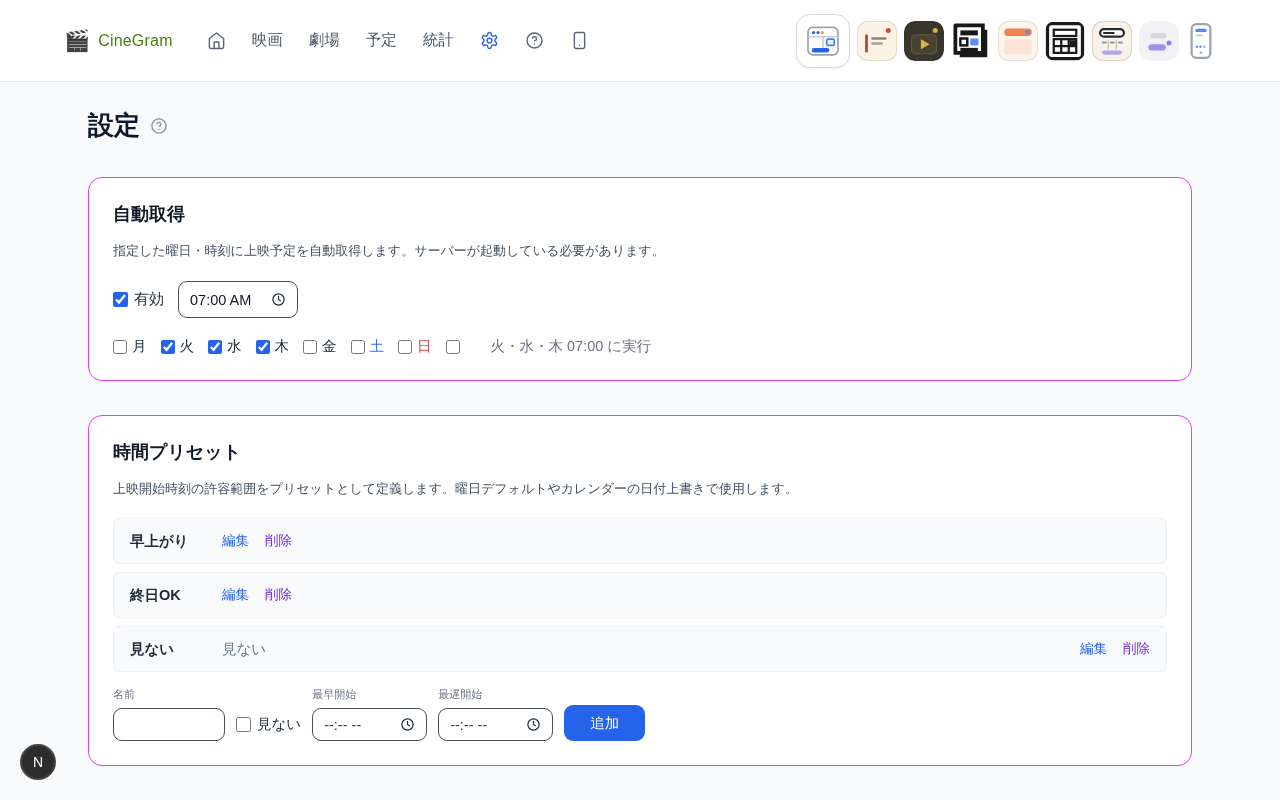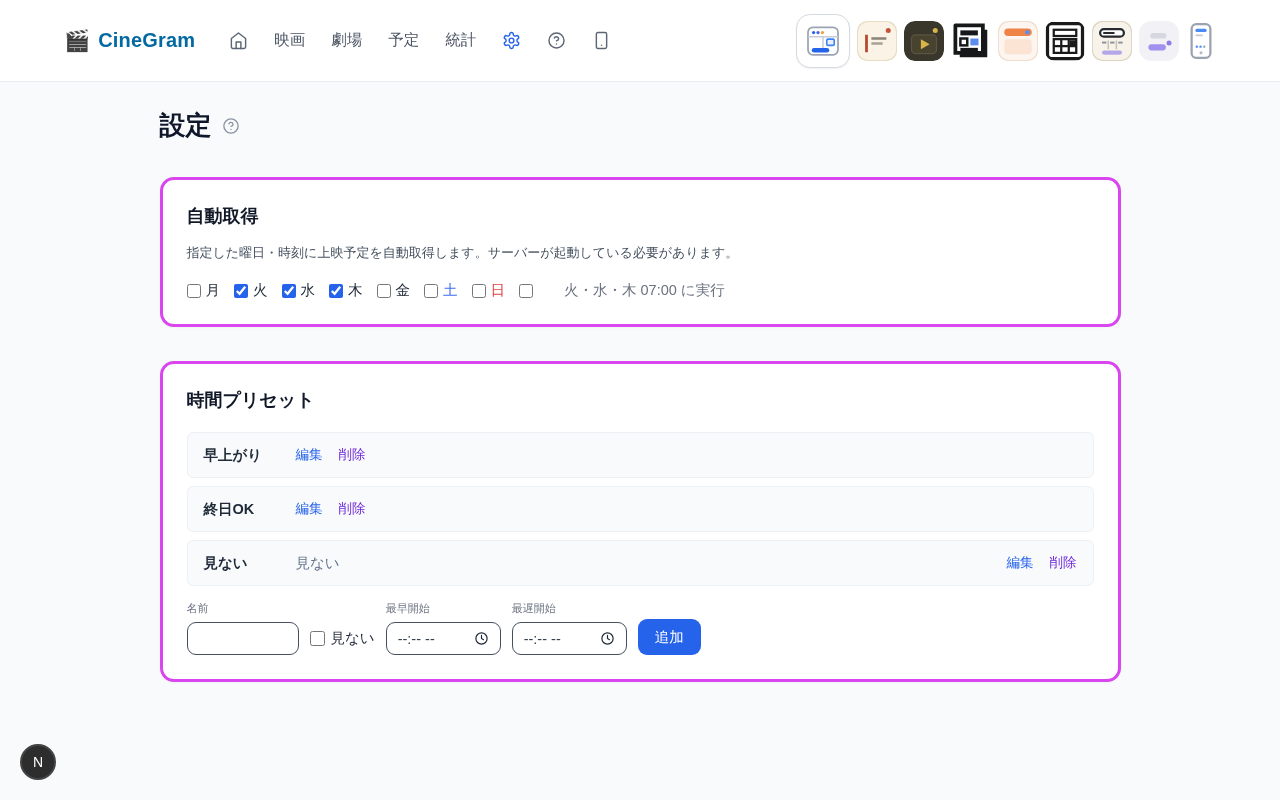--- a/index.html
+++ b/index.html
@@ -12,7 +12,7 @@
   .header-left { display:flex; align-items:center; gap:26px; }
   .brand { display:flex; align-items:center; gap:8px; margin-right:8px; }
   .brand-emoji { font-size:21px; }
-  .brand-name { font-size:20px; font-weight:700; color:#0369a1; letter-spacing:.2px; }
+  .brand-name { font-size:16px; font-weight:400; color:#4d7c0f; letter-spacing:.2px; }
   .nav-link { font-size:15.5px; color:#4b5563; text-decoration:none; cursor:pointer; background:none; border:none; font-family:inherit; }
   .icon-btn { background:none; border:none; cursor:pointer; display:flex; align-items:center; }
   .nav-ic { width:19px; height:19px; stroke:#5b6573; stroke-width:1.8; fill:none; stroke-linecap:round; stroke-linejoin:round; }

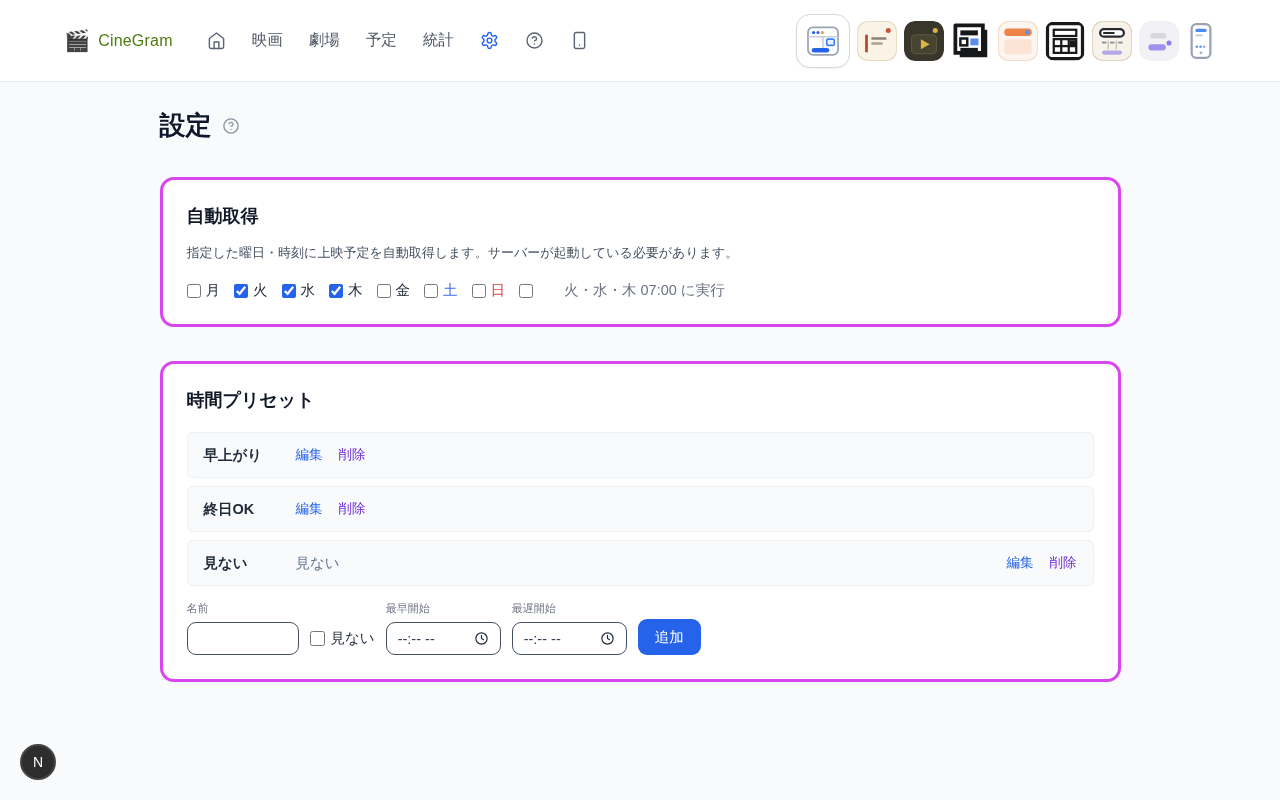--- a/index.html
+++ b/index.html
@@ -26,7 +26,7 @@
                         box-shadow:0 1px 2px rgba(16,24,40,.06); }
 
   
-  main { width:961px; margin:0 auto; }
+  main { width:1104px; margin:0 auto; }
   .page-head { display:flex; align-items:center; gap:10px; margin:26px 0 34px 0; }
   h1 { font-size:26px; font-weight:700; color:#0f172a; }
   .help-ic { width:18px; height:18px; stroke:#8b94a3; stroke-width:1.8; fill:none; stroke-linecap:round; stroke-linejoin:round; cursor:pointer; }

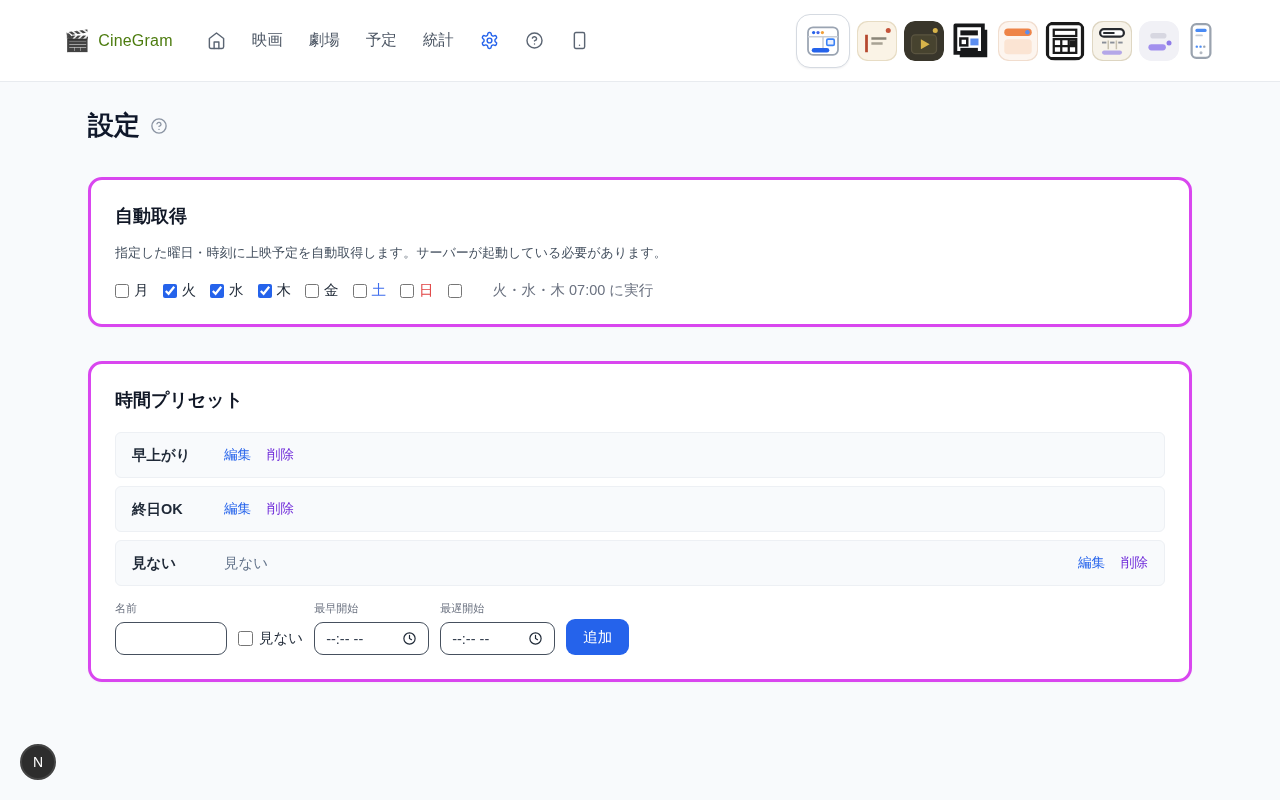--- a/index.html
+++ b/index.html
@@ -31,7 +31,7 @@
   h1 { font-size:26px; font-weight:700; color:#0f172a; }
   .help-ic { width:18px; height:18px; stroke:#8b94a3; stroke-width:1.8; fill:none; stroke-linecap:round; stroke-linejoin:round; cursor:pointer; }
 
-  .card { background:#fff; border:3px solid #d946ef; border-radius:14px; padding:24px; margin-bottom:34px;
+  .card { background:#fff; border:1px solid #d946ef; border-radius:14px; padding:24px; margin-bottom:34px;
           box-shadow:0 1px 2px rgba(16,24,40,.03); }
   .card h2 { font-size:18px; font-weight:700; color:#111827; }
   .card .desc { font-size:13px; color:#44505f; margin-top:16px;font-family:Liberation Serif, serif; }

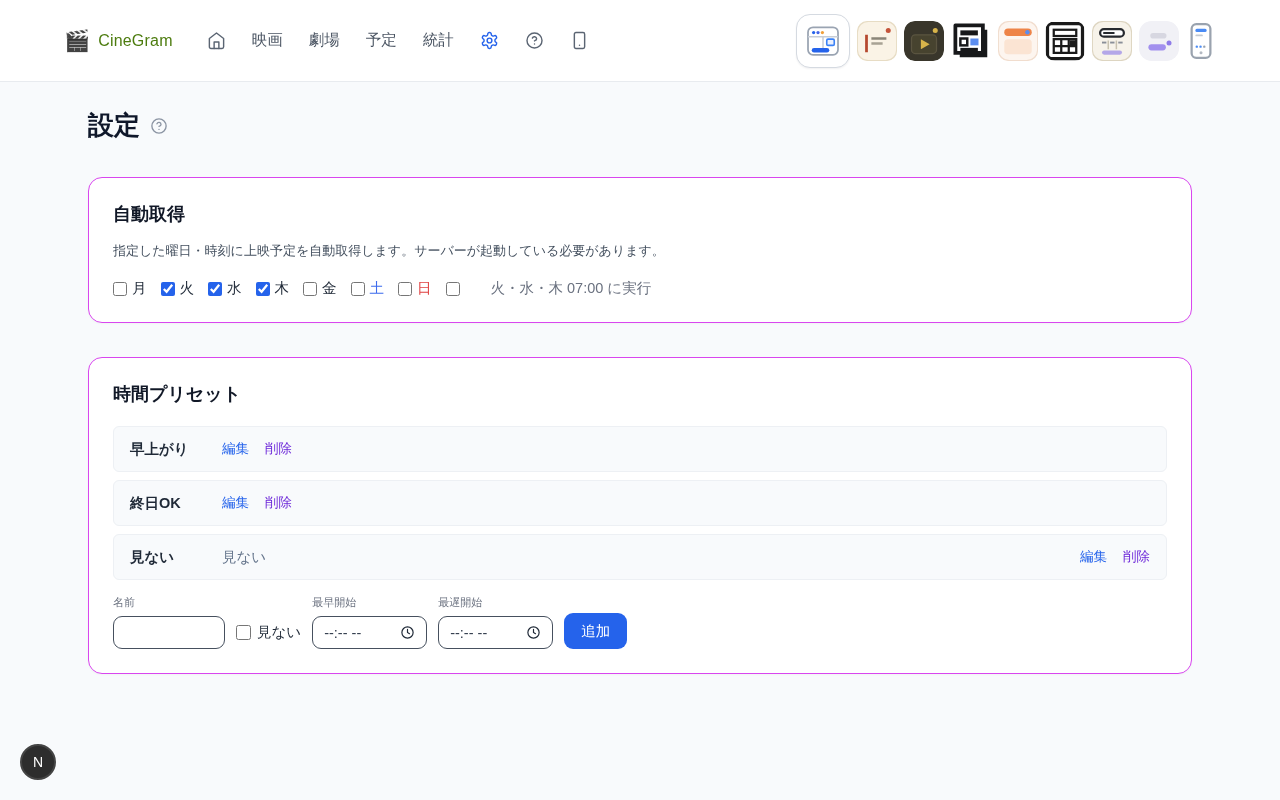--- a/index.html
+++ b/index.html
@@ -218,6 +218,19 @@
   <section class="card">
     <h2>自動取得</h2>
     <p class="desc">指定した曜日・時刻に上映予定を自動取得します。サーバーが起動している必要があります。</p>
+    <div class="enable-row">
+      <label class="cb-label">
+        <input type="checkbox" checked="" style="">
+        <span>有効</span>
+      </label>
+      <div class="time-input">
+        <span>07:00 AM</span>
+        <svg class="clock-ic" viewBox="0 0 24 24">
+            <circle cx="12" cy="12" r="9"></circle>
+            <path d="M12 7v5l3.2 2"></path>
+          </svg>
+      </div>
+    </div>
     <div class="days-row">
       <label class="day">
           <input type="checkbox" style="">

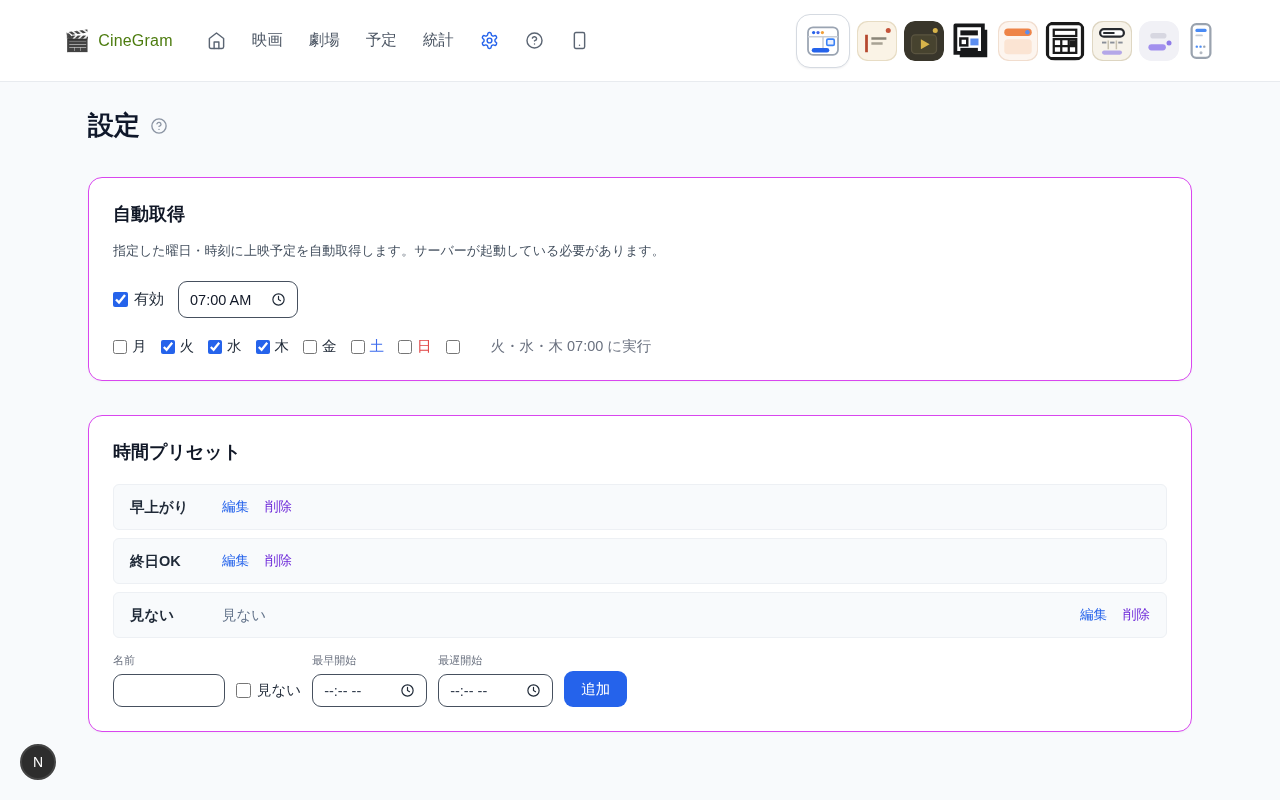--- a/index.html
+++ b/index.html
@@ -270,6 +270,7 @@
 
   <section class="card">
     <h2>時間プリセット</h2>
+    <p class="desc">上映開始時刻の許容範囲をプリセットとして定義します。曜日デフォルトやカレンダーの日付上書きで使用します。</p>
 
     <div class="preset-rows">
       <div class="preset-row">

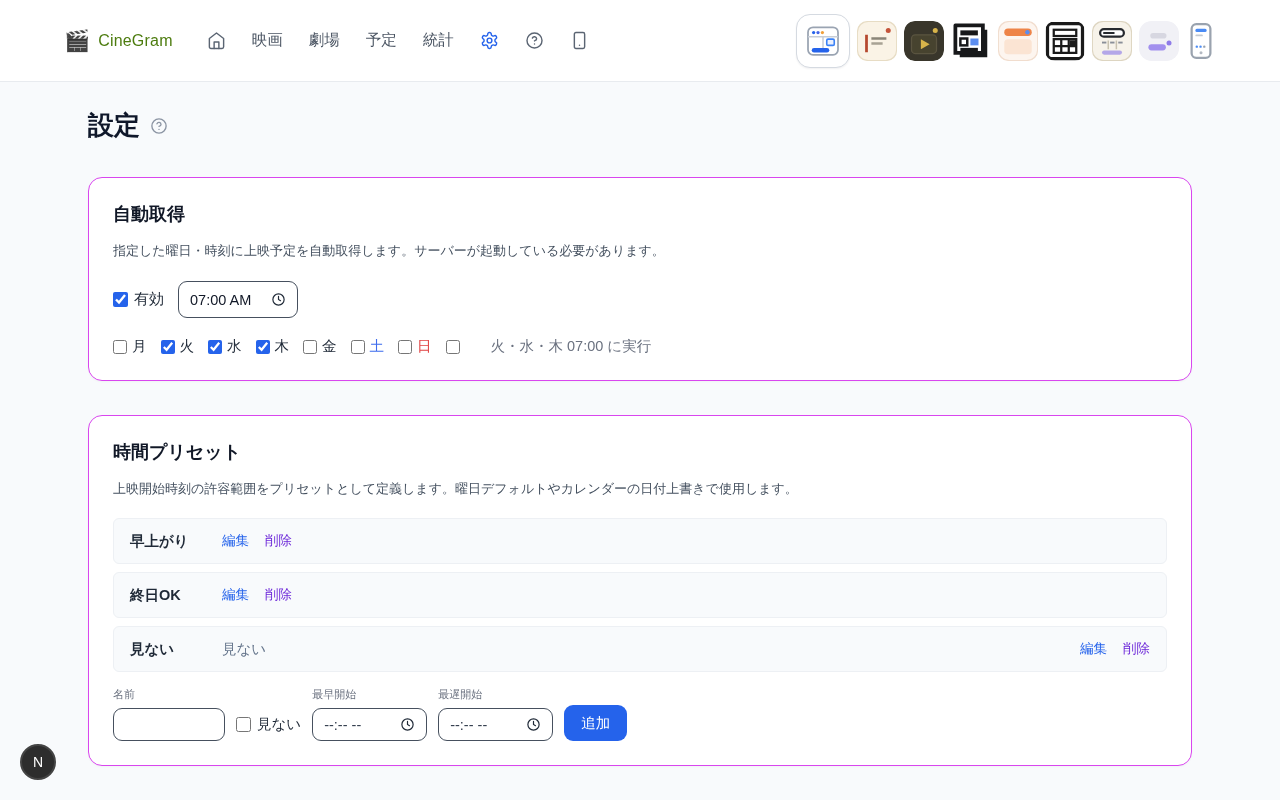--- a/index.html
+++ b/index.html
@@ -67,7 +67,7 @@
                 font-size:14px; font-family:inherit; background:#fff; }
   .time-input.small { height:33px; min-width:115px; color:#374151; }
   .form-cb { display:flex; align-items:center; gap:6px; font-size:14.5px; color:#1f2937; padding-bottom:7px; cursor:pointer; }
-  .btn-primary { background:#2563eb; color:#fff; border:none; border-radius:9px; height:36px; padding:0 17px;
+  .btn-primary { background:#2563eb; color:#fff; border:none; border-radius:9px; height:36px; padding:0 26px;
                  font-size:14.5px; font-family:inherit; cursor:pointer; }
 
   .fab { position:fixed; left:20px; bottom:20px; width:36px; height:36px; border-radius:50%;

